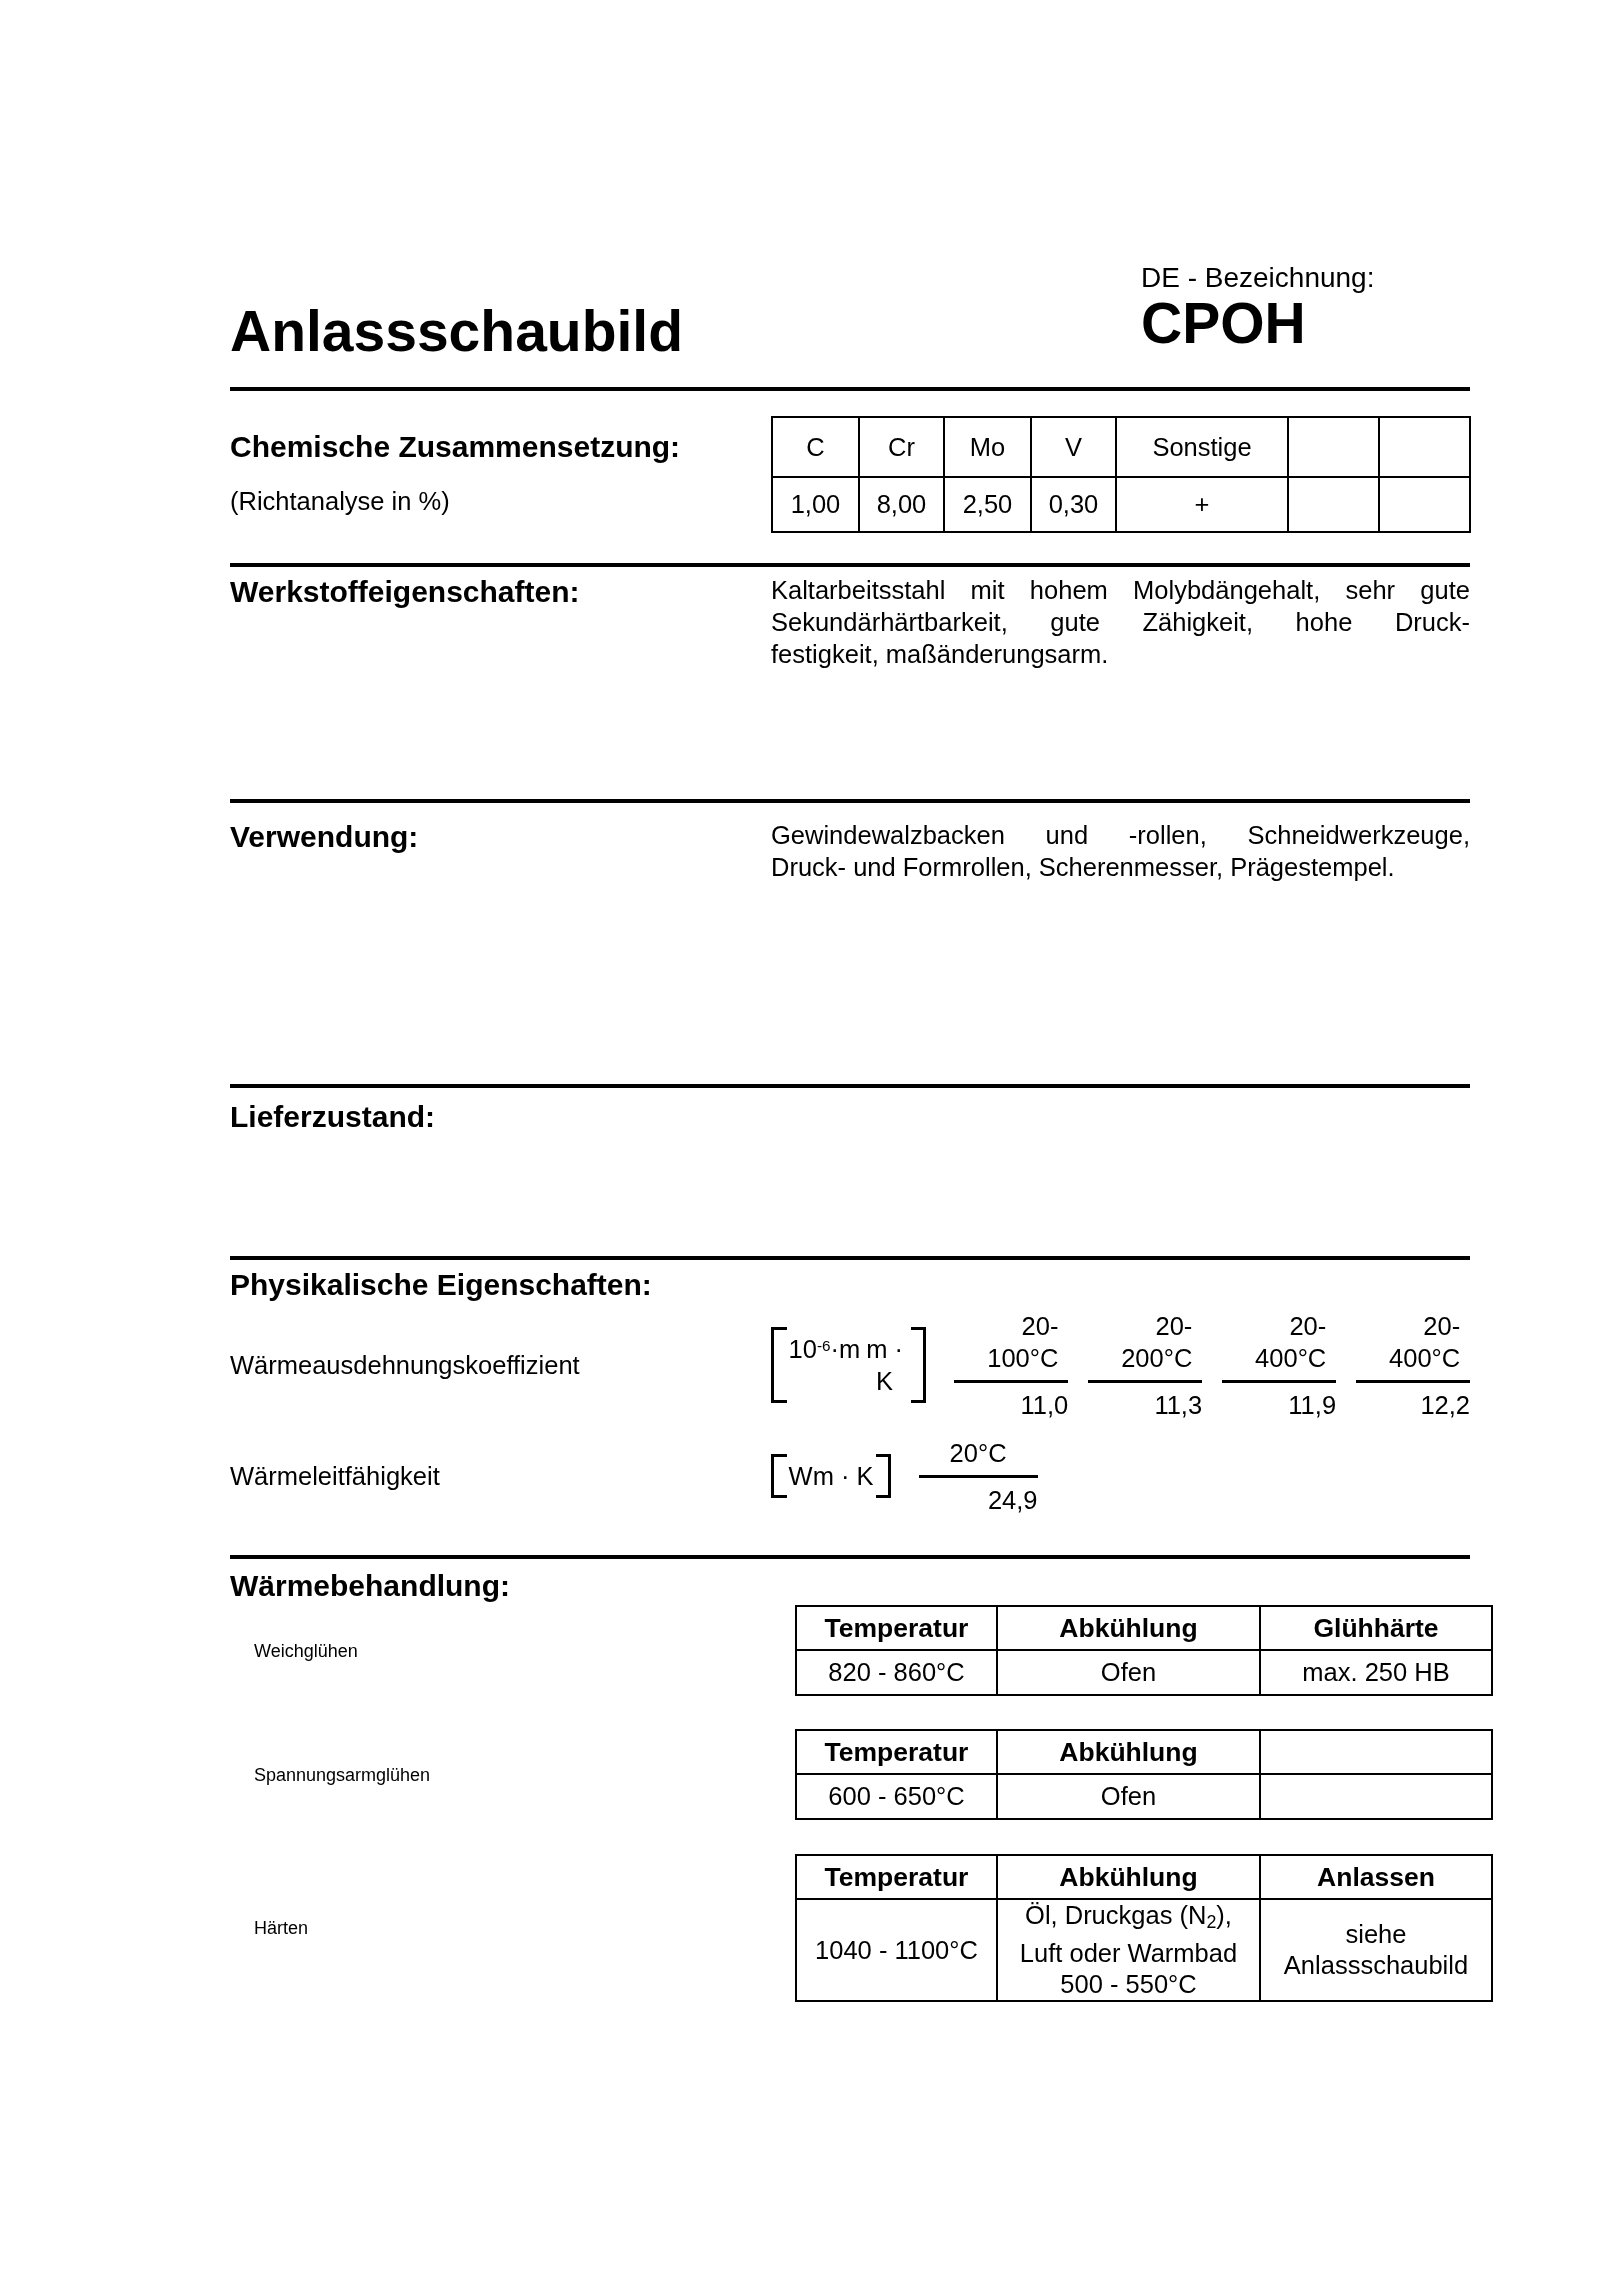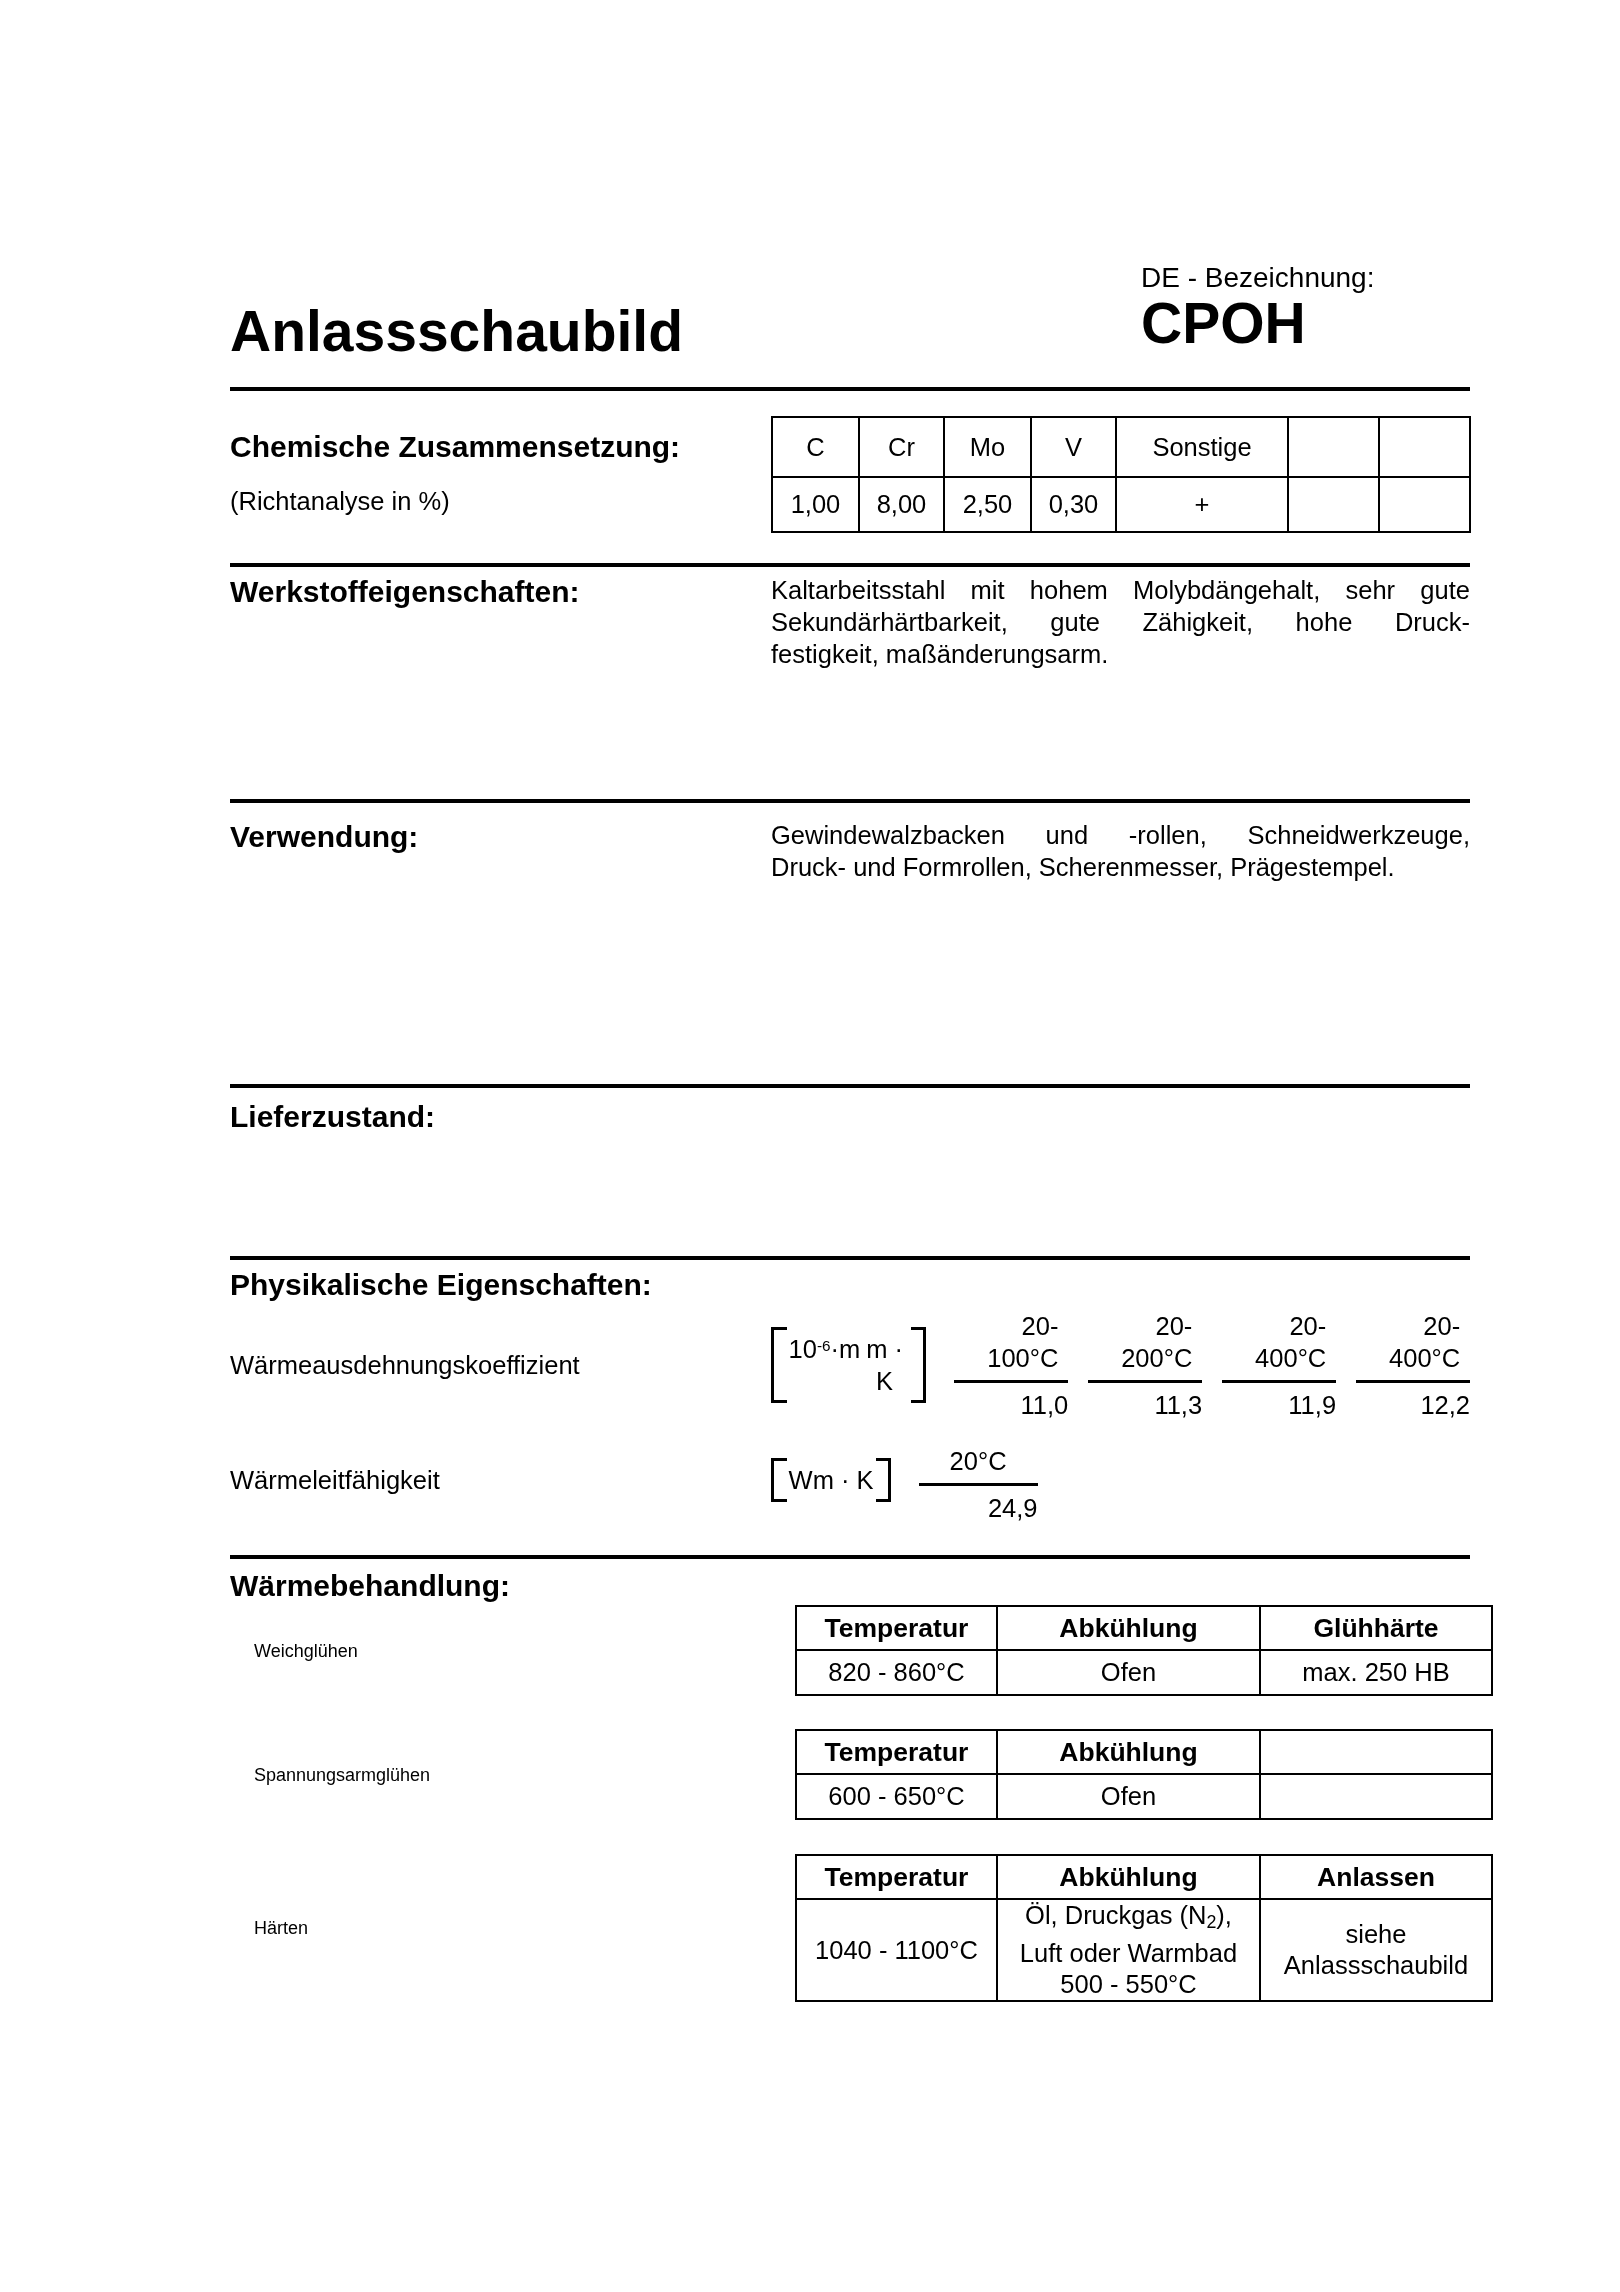--- a/index.html
+++ b/index.html
@@ -55,7 +55,7 @@
   .temp-col { display:inline-flex; flex-direction:column; align-items:stretch; text-align:right;
     font-size:25.5px; line-height:32px; }
   .temp-head { padding:0 9.8px; }
-  .temp-head.wide { padding:0 31px;margin-top:8px; }
+  .temp-head.wide { padding:0 31px; }
   .temp-bar { height:2.9px; background:#000; margin:5.9px 0; }
 
   

